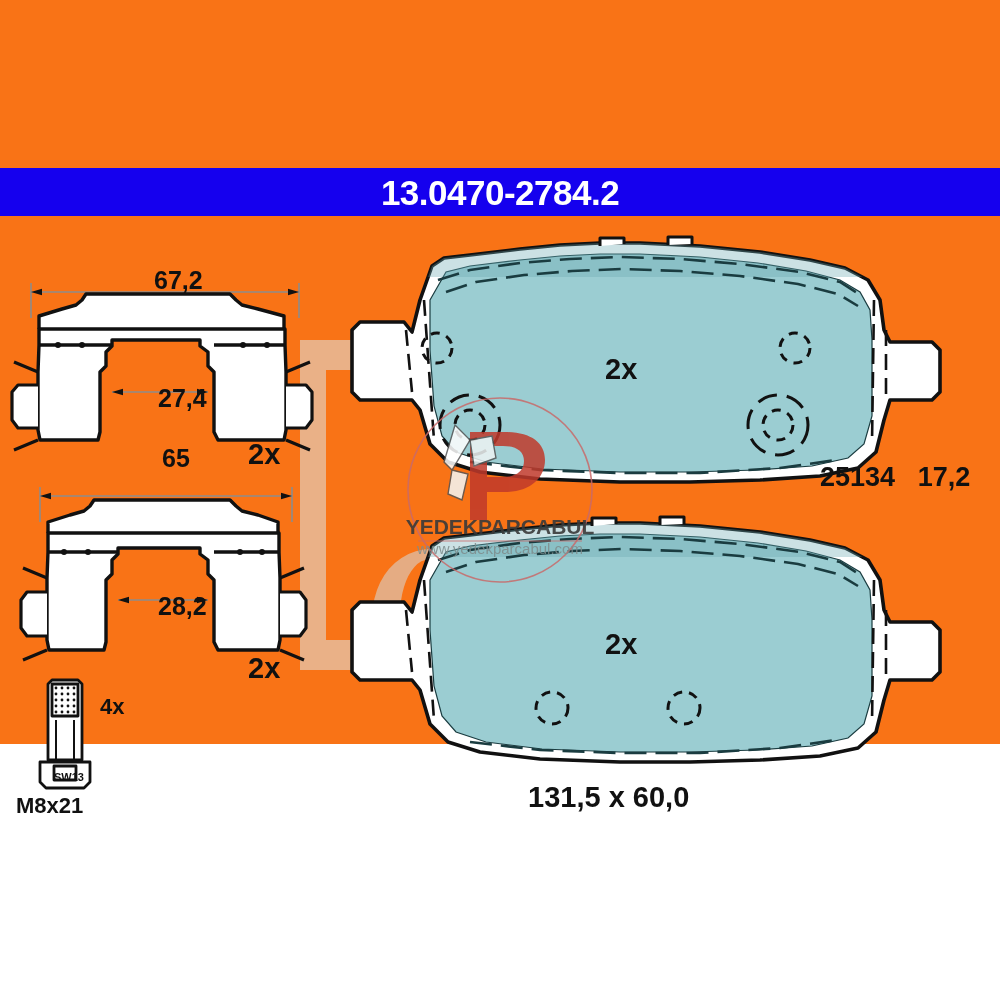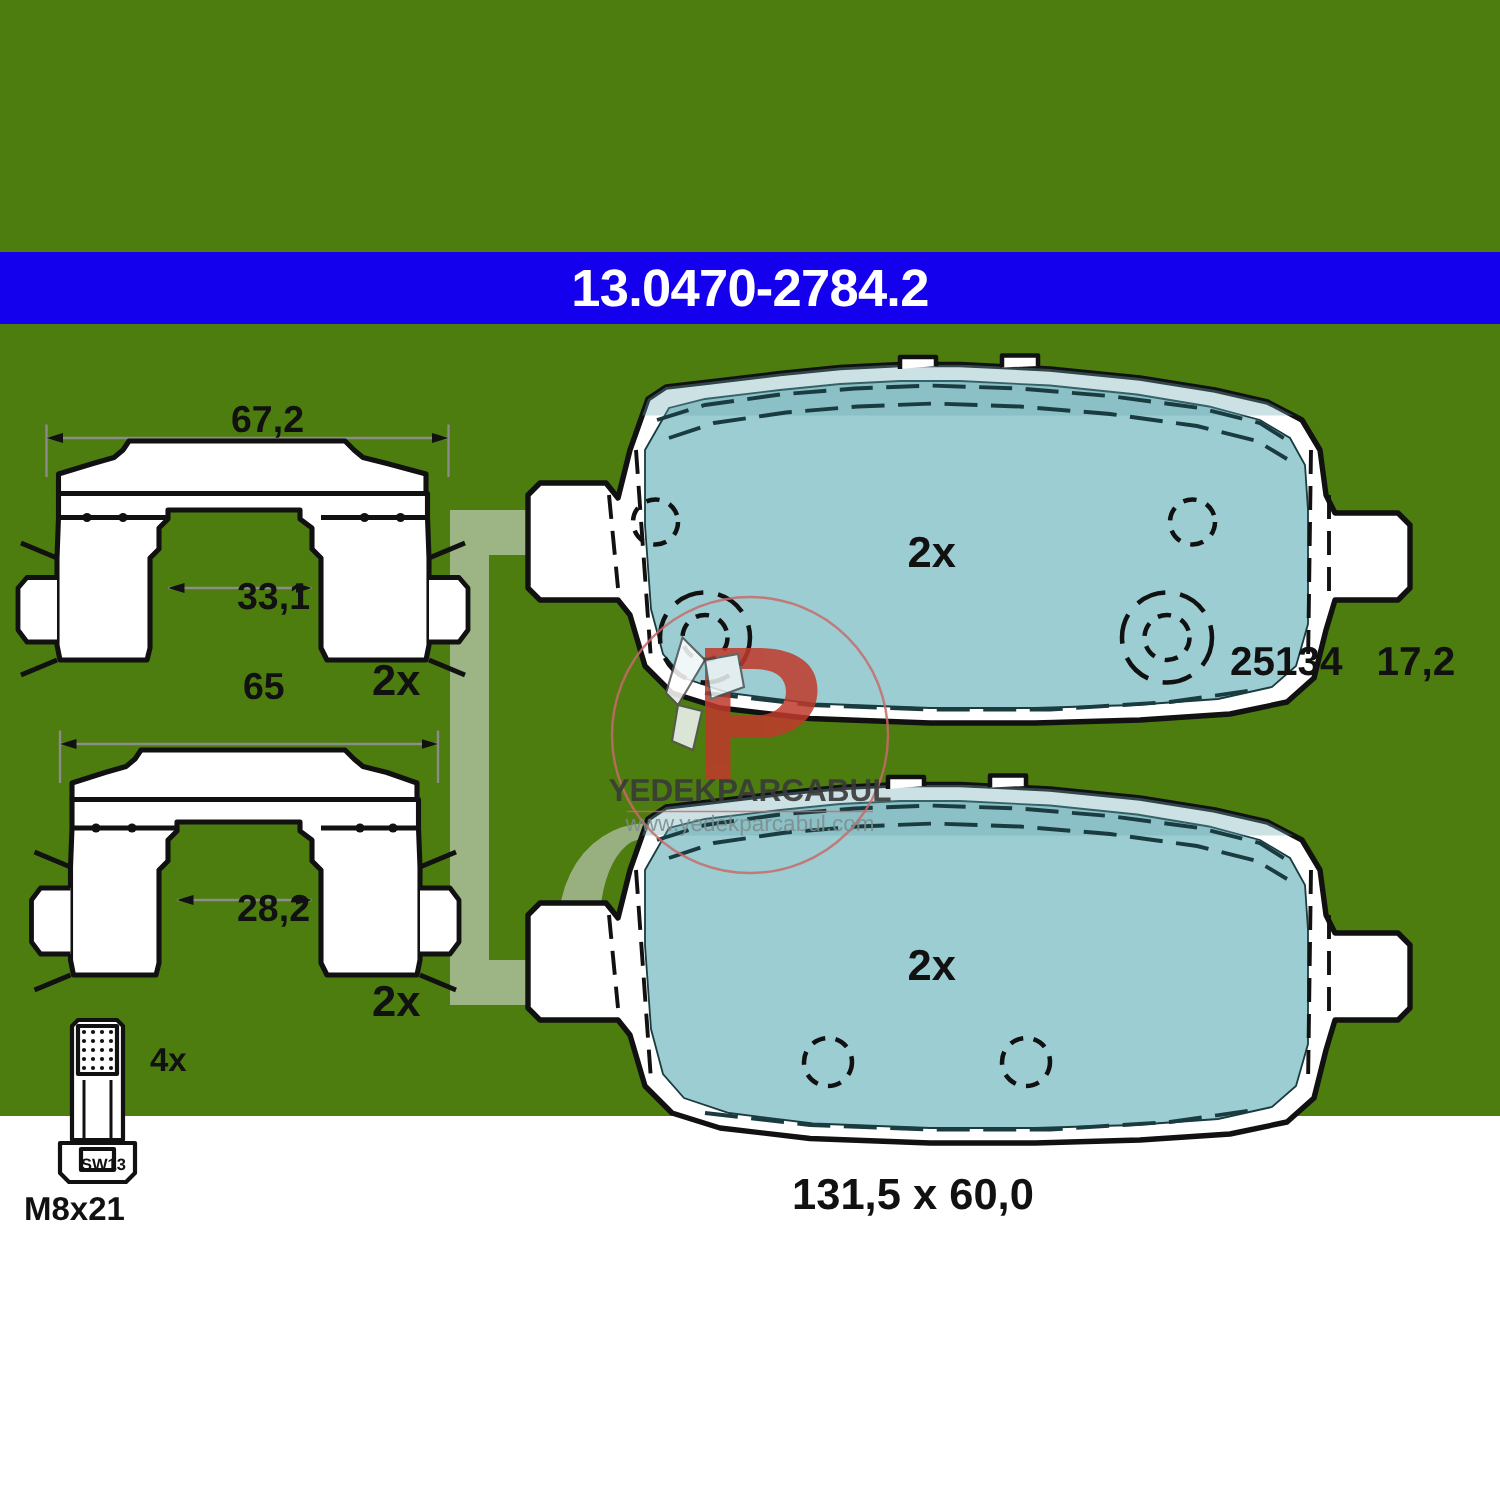--- a/index.html
+++ b/index.html
@@ -18,7 +18,7 @@
     position: relative;
     width: 1000px;
     height: 744px;
-    background: #4d7c0f;
+    background: #f97316;
   }
   #titlebar {
     position: absolute;

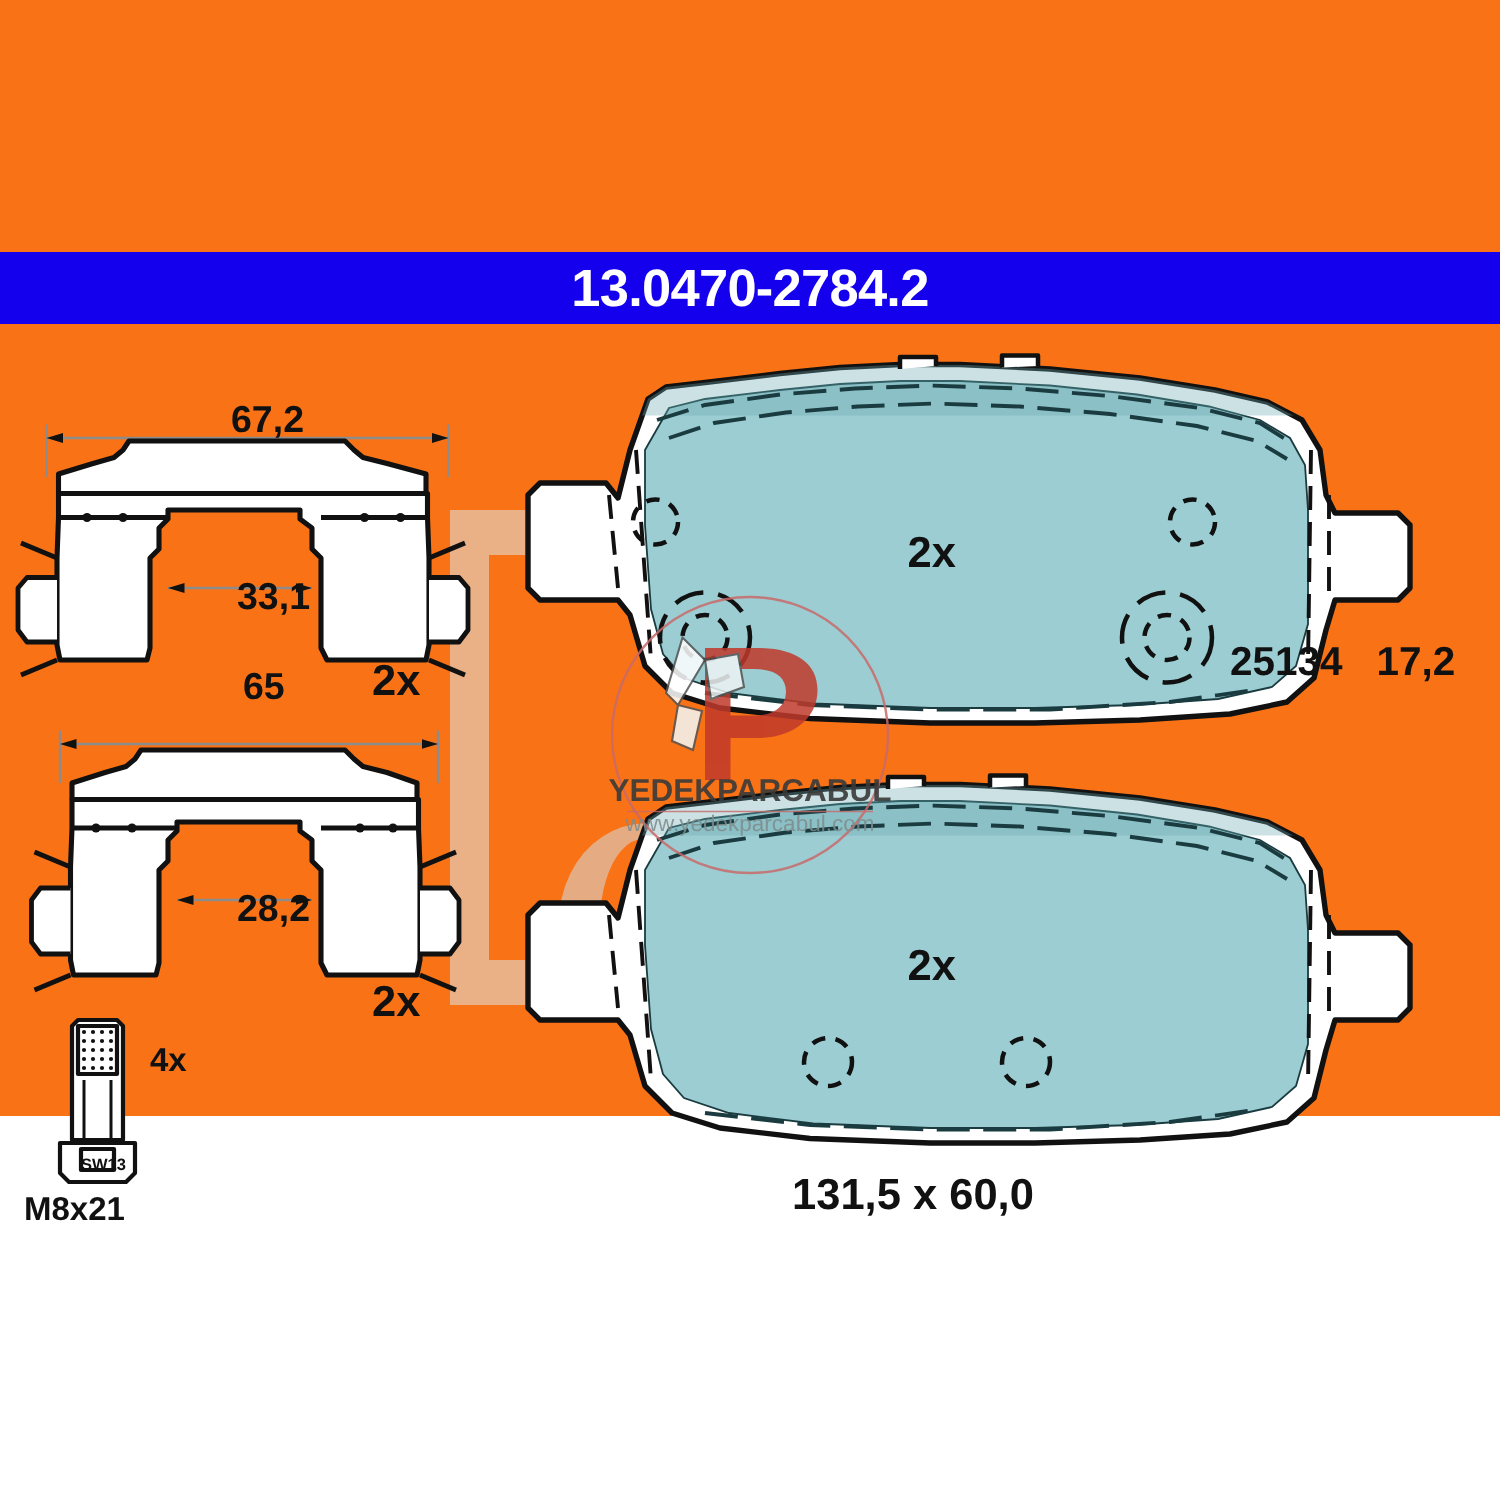--- a/index.html
+++ b/index.html
@@ -312,7 +312,7 @@
   </svg>
 
   <div class="lbl dim-lbl" style="left:144px; top:268px;">67,2</div>
-  <div class="lbl dim-lbl" style="left:148px; top:386px;">33,1</div>
+  <div class="lbl dim-lbl" style="left:148px; top:386px;">27,4</div>
   <div class="lbl qty-lbl" style="left:248px; top:440px;">2x</div>
 
   <div class="lbl dim-lbl" style="left:152px; top:446px;">65</div>

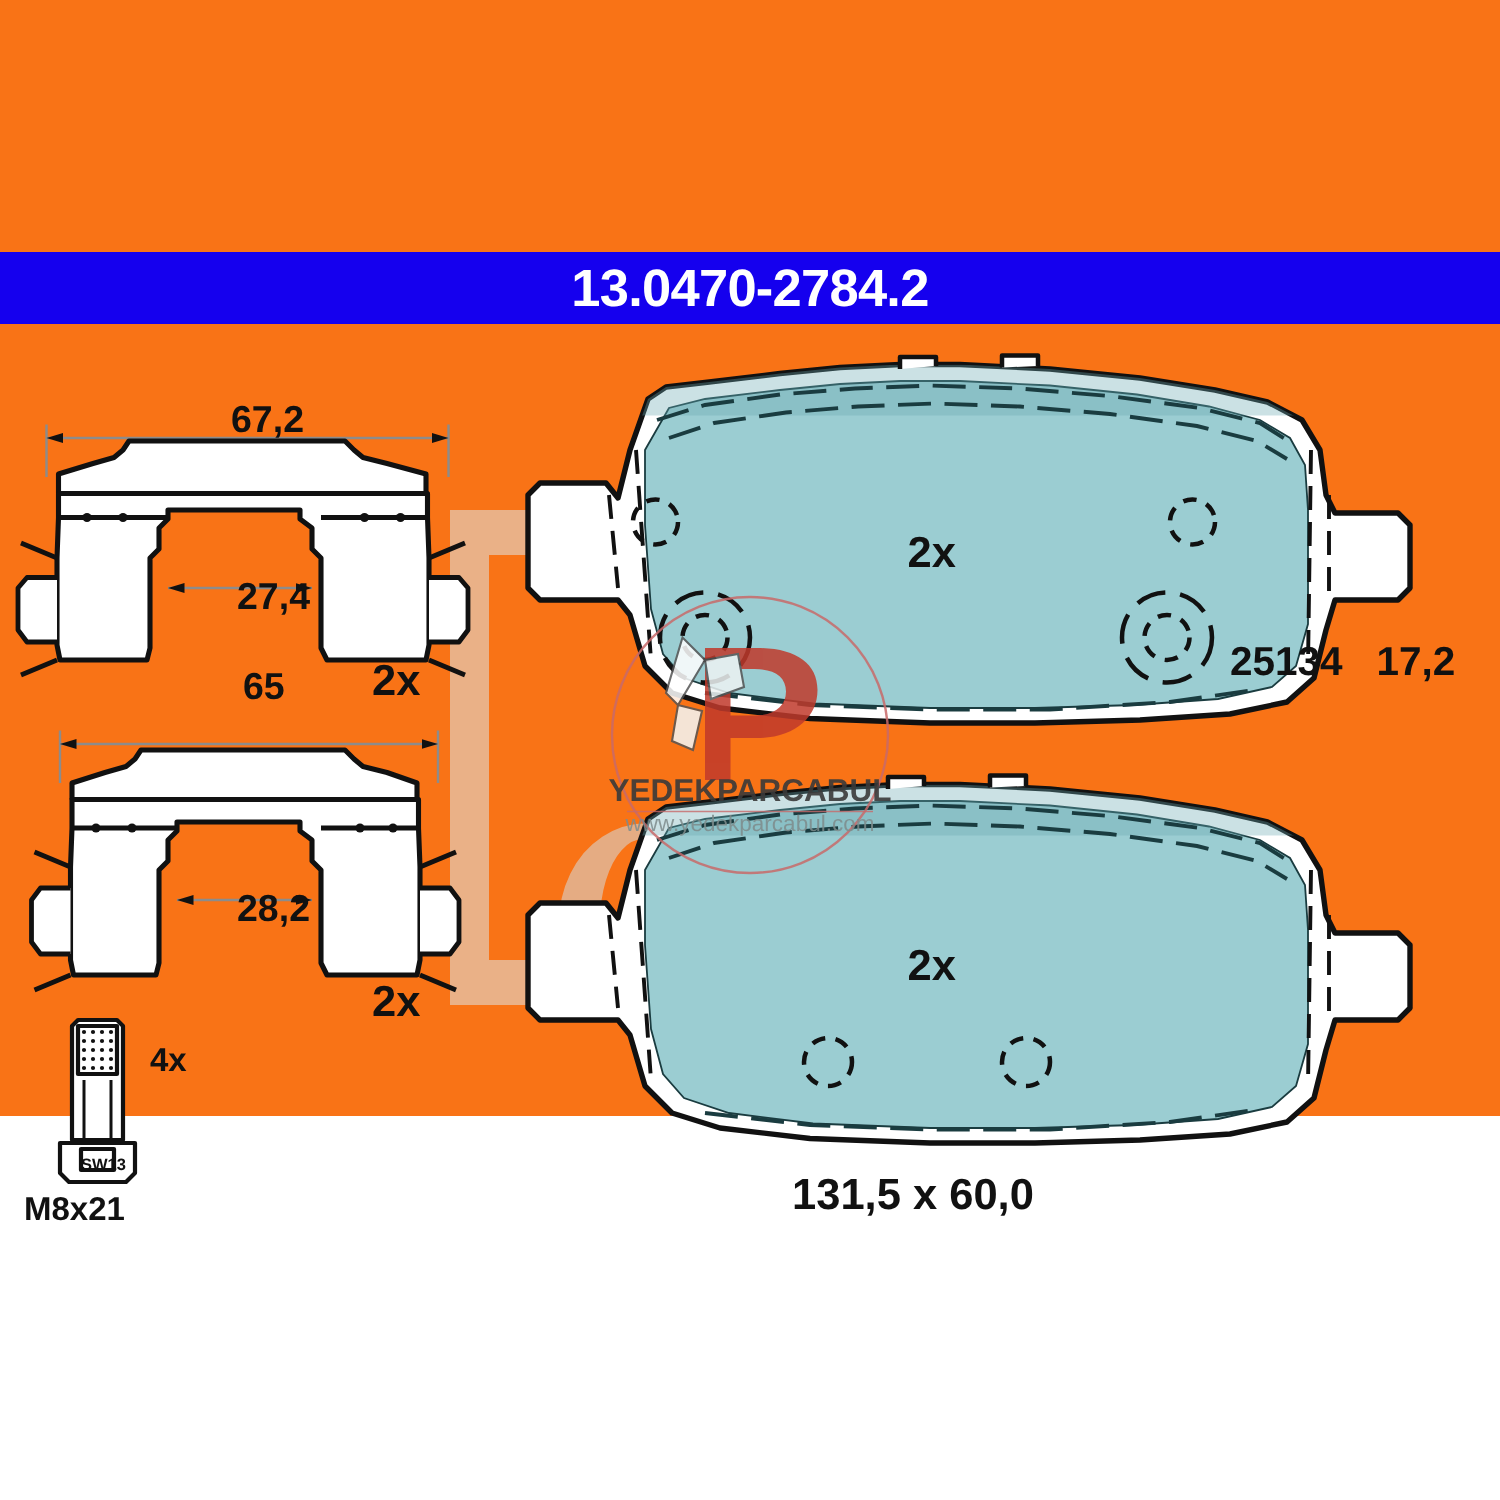--- a/index.html
+++ b/index.html
@@ -326,7 +326,7 @@
   <div class="lbl big-lbl" style="left:605px; top:355px;">2x</div>
   <div class="lbl big-lbl" style="left:605px; top:630px;">2x</div>
 
-  <div class="lbl pn-lbl" style="left:820px; top:428px;">
+  <div class="lbl pn-lbl" style="left:820px; top:464px;">
     <span>25134</span>
     <span>&nbsp;</span>
     <span>17,2</span>

